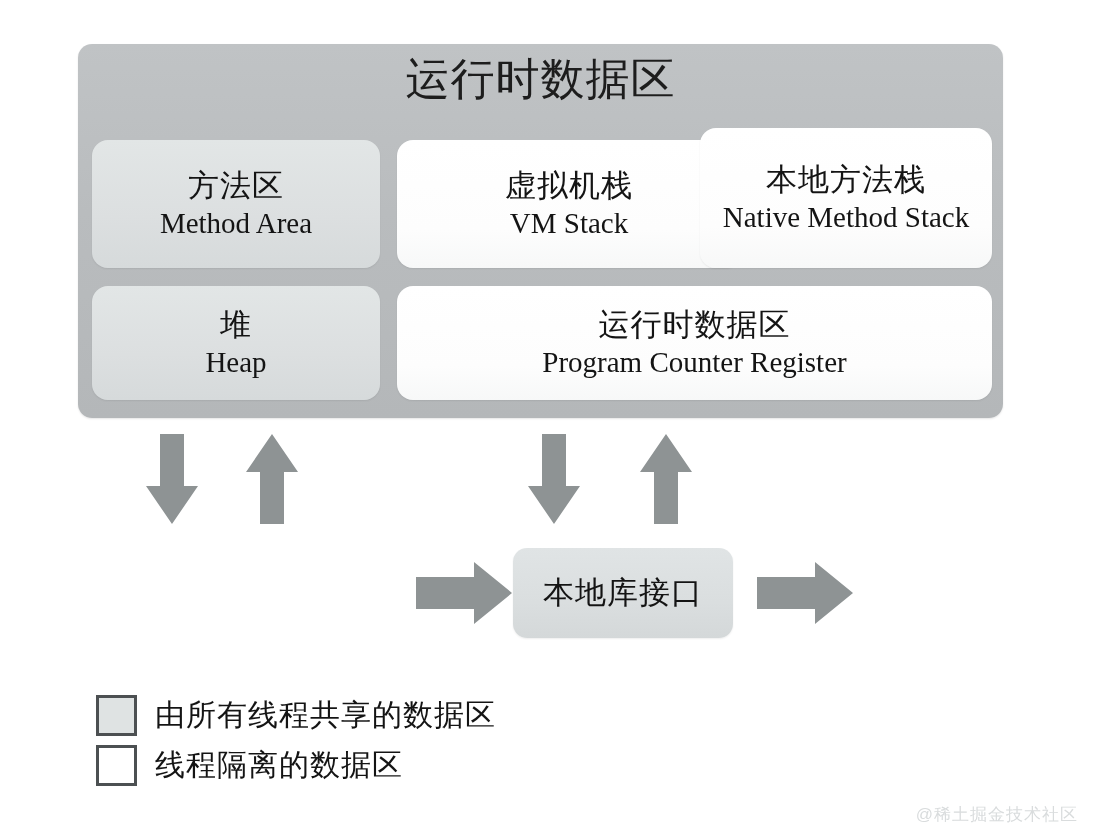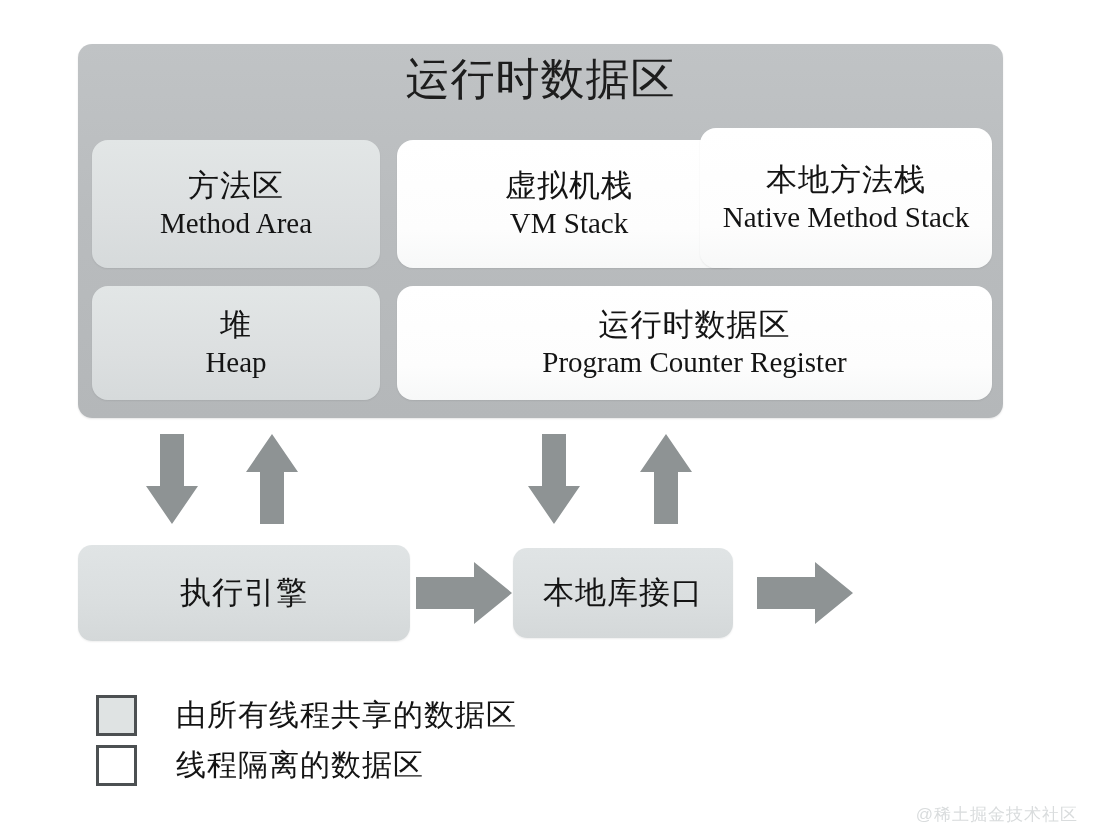--- a/index.html
+++ b/index.html
@@ -210,9 +210,6 @@
     <polygon points="26,0 52,38 38,38 38,90 14,90 14,38 0,38" fill="#8e9394"></polygon>
   </svg>
 
-  <div class="bottom-box" id="box-exec-engine">
-    <span>执行引擎</span>
-  </div>
 
   <svg class="h-arrow" id="arrow-right-1" viewBox="0 0 96 62">
     <polygon points="0,15 58,15 58,0 96,31 58,62 58,47 0,47" fill="#8e9394"></polygon>

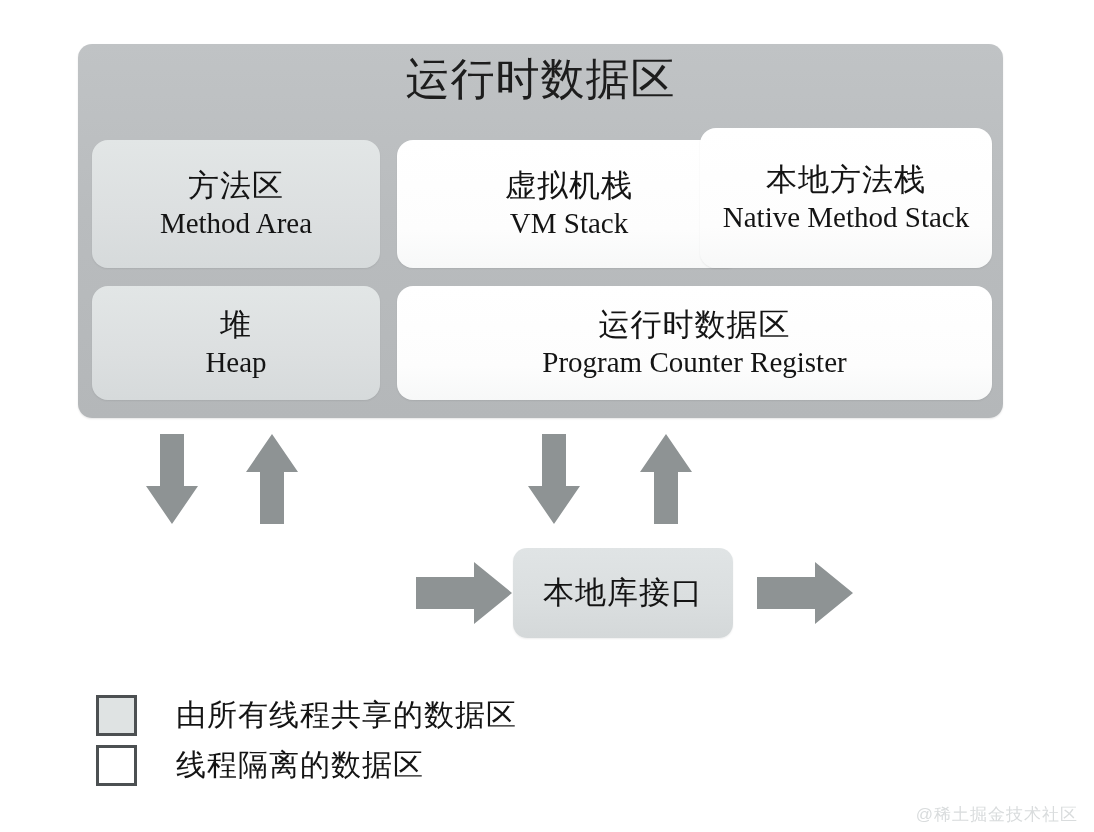--- a/index.html
+++ b/index.html
@@ -149,7 +149,6 @@
     color: #141414;
     letter-spacing: 1px;
     line-height: 36px;
-    margin-left: 21px;
   }
 
   

